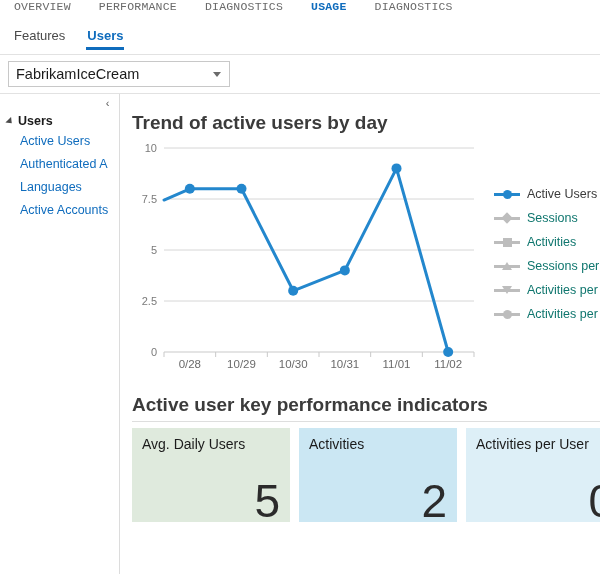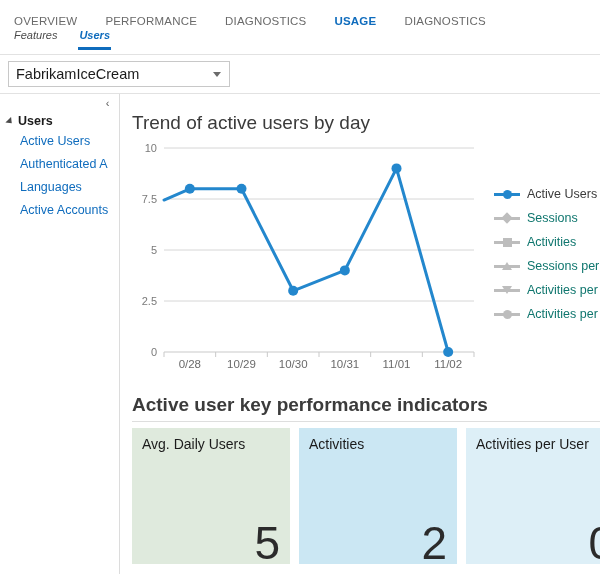--- a/index.html
+++ b/index.html
@@ -21,10 +21,11 @@
   .top-nav {
     height: 27px;
     display: flex;
-    align-items: flex-end;
+    align-items: flex-start;
     padding-left: 14px;
     box-sizing: border-box;
     background: #ffffff;
+    font-family: Liberation Mono, monospace;
   }
   .top-nav-item {
     font-size: 11.5px;

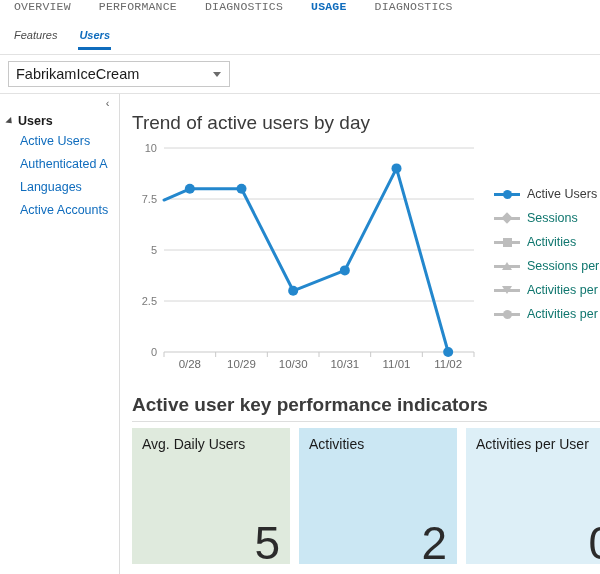--- a/index.html
+++ b/index.html
@@ -51,7 +51,7 @@
     position: relative;
   }
   .sub-nav-item {
-    font-size: 11px;
+    font-size: 13px;
     color: #4a4a4a;
     margin-right: 22px;
     white-space: nowrap;
@@ -59,7 +59,6 @@
     padding-bottom: 6px;
     position: relative;
     line-height: 17px;
-    font-style: italic;
   }
   .sub-nav-item.active {
     color: #0f6cbd;

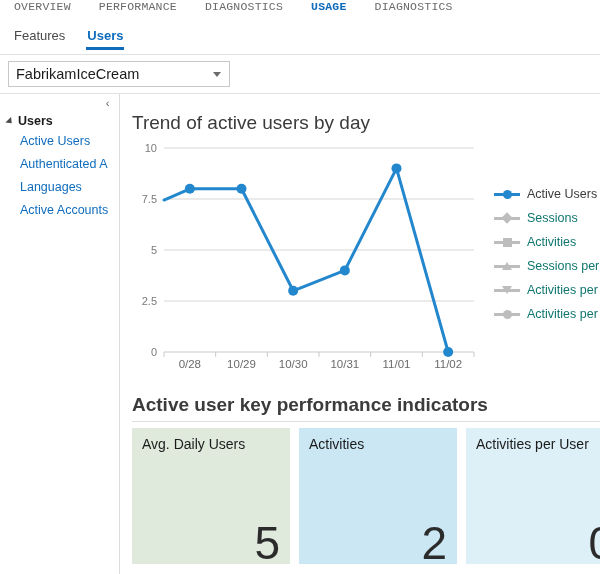--- a/index.html
+++ b/index.html
@@ -192,7 +192,7 @@
   }
   .section-title {
     font-size: 19px;
-    font-weight: normal;
+    font-weight: bold;
     color: #3b3b3b;
     margin: 0 0 4px 0;
     padding-left: 0;

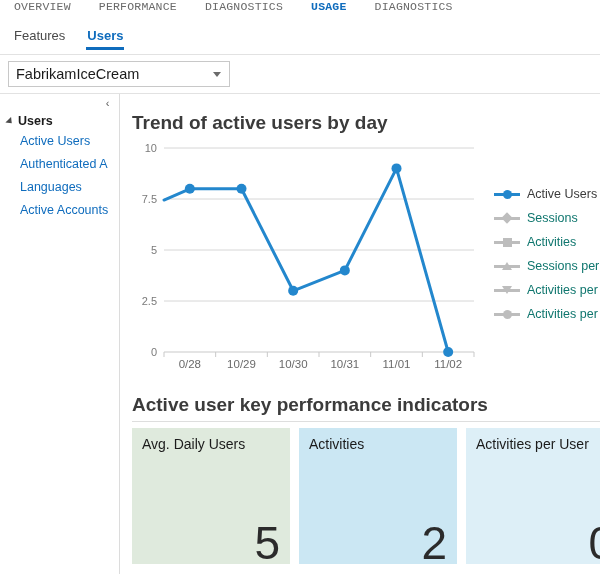--- a/index.html
+++ b/index.html
@@ -262,7 +262,7 @@
   .kpi-card {
     width: 158px;
     min-width: 158px;
-    height: 136px;
+    height: 94px;
     box-sizing: border-box;
     padding: 8px 10px 4px 10px;
     position: relative;

